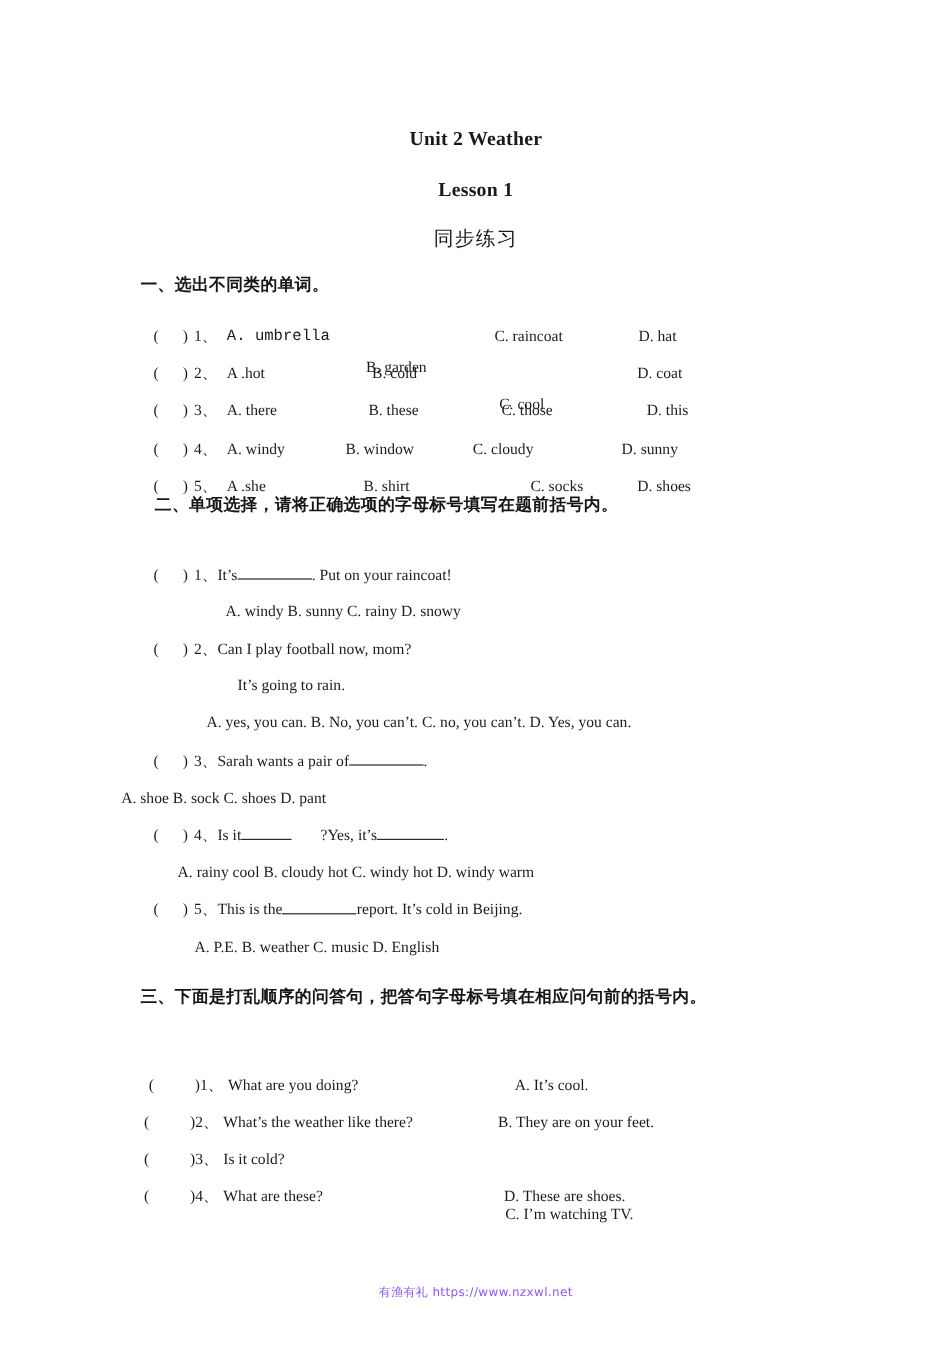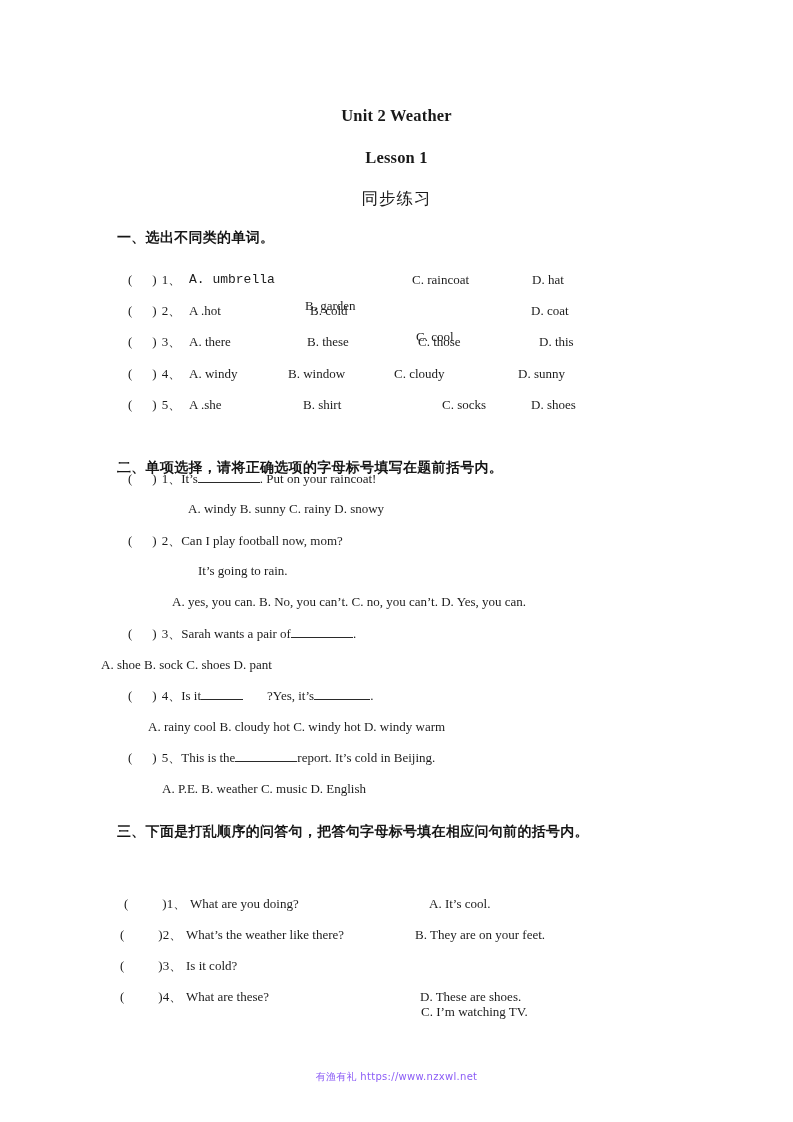--- a/index.html
+++ b/index.html
@@ -141,7 +141,7 @@
   <div class="col" style="left:398px; top:397px;margin-left:44px;">C. socks</div>
   <div class="col" style="left:531px; top:397px;">D. shoes</div>
 
-  <div class="sec-head" style="top:459px;">二、单项选择，请将正确选项的字母标号填写在题前括号内。</div>
+  <div class="sec-head" style="top:412px;margin-left:12px;">二、单项选择，请将正确选项的字母标号填写在题前括号内。</div>
 
   <div class="q-row" style="left:128px; top:471px;">
     <span class="paren">(<span class="gap"></span>)</span><span class="num">1、</span><span>It’s</span><span class="blank-l"></span><span>. Put on your raincoat!</span>

